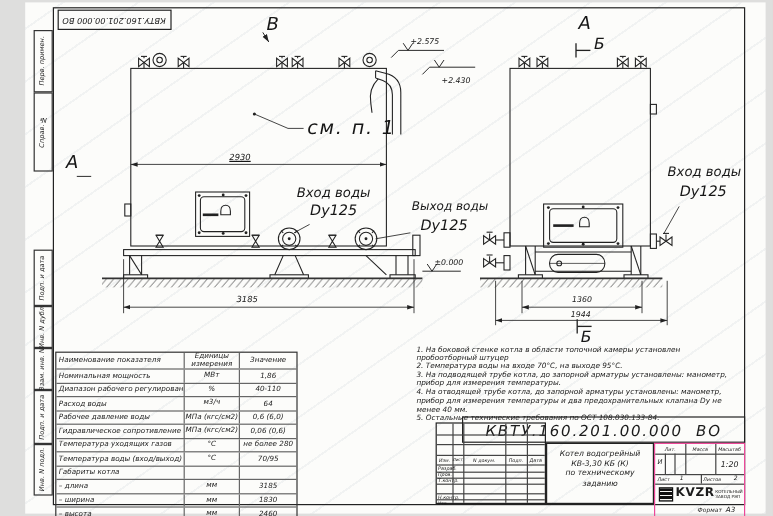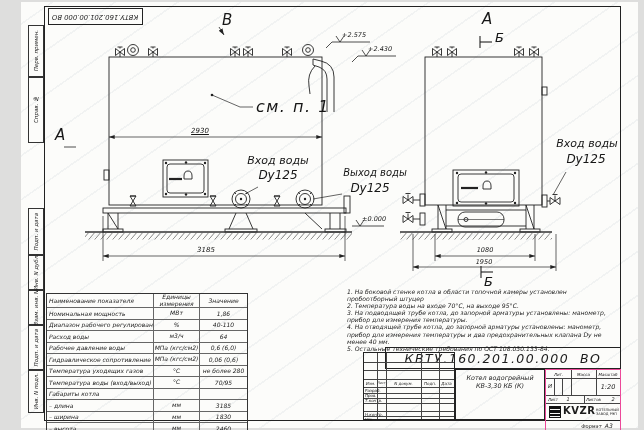--- a/index.html
+++ b/index.html
@@ -270,7 +270,7 @@
   <div class="lab ctr" style="left:462px;top:257.5px;width:44px;font-size:6.5px;">1950</div>
 
   <div class="lab" style="left:342px;top:31px;font-size:6.5px;">+2.575</div>
-  <div class="lab" style="left:368px;top:45px;font-size:6.5px;">+2.430</div>
+  <div class="lab" style="left:368px;top:63px;font-size:6.5px;">+2.430</div>
   <div class="lab" style="left:362px;top:215px;font-size:6.5px;">±0.000</div>
 
   <div class="lab ctr" style="left:247px;top:154px;width:62px;font-size:11px;">Вход воды</div>

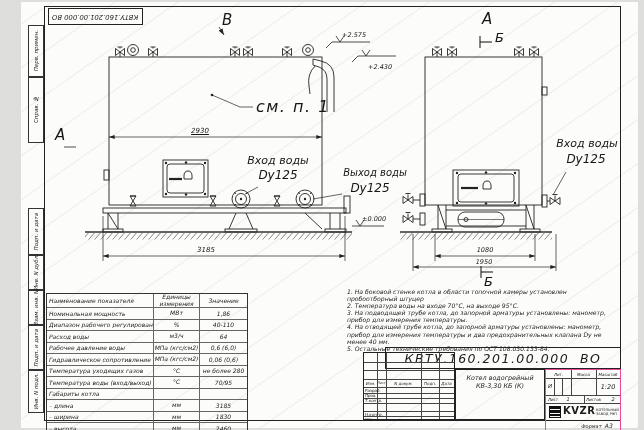--- a/index.html
+++ b/index.html
@@ -266,7 +266,7 @@
 
   <div class="lab ctr" style="left:180px;top:127px;width:40px;font-size:7px;text-decoration:underline;">2930</div>
   <div class="lab ctr" style="left:186px;top:246px;width:40px;font-size:7px;">3185</div>
-  <div class="lab ctr" style="left:465px;top:246px;width:40px;font-size:6.5px;">1080</div>
+  <div class="lab ctr" style="left:465px;top:246px;width:40px;font-size:6.5px;">1360</div>
   <div class="lab ctr" style="left:462px;top:257.5px;width:44px;font-size:6.5px;">1950</div>
 
   <div class="lab" style="left:342px;top:31px;font-size:6.5px;">+2.575</div>

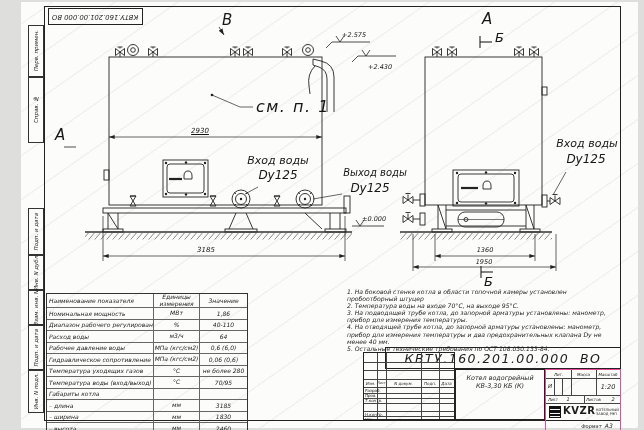--- a/index.html
+++ b/index.html
@@ -267,7 +267,7 @@
   <div class="lab ctr" style="left:180px;top:127px;width:40px;font-size:7px;text-decoration:underline;">2930</div>
   <div class="lab ctr" style="left:186px;top:246px;width:40px;font-size:7px;">3185</div>
   <div class="lab ctr" style="left:465px;top:246px;width:40px;font-size:6.5px;">1360</div>
-  <div class="lab ctr" style="left:462px;top:257.5px;width:44px;font-size:6.5px;">1950</div>
+  <div class="lab ctr" style="left:462px;top:257.5px;width:44px;font-size:6.5px;">1944</div>
 
   <div class="lab" style="left:342px;top:31px;font-size:6.5px;">+2.575</div>
   <div class="lab" style="left:368px;top:63px;font-size:6.5px;">+2.430</div>

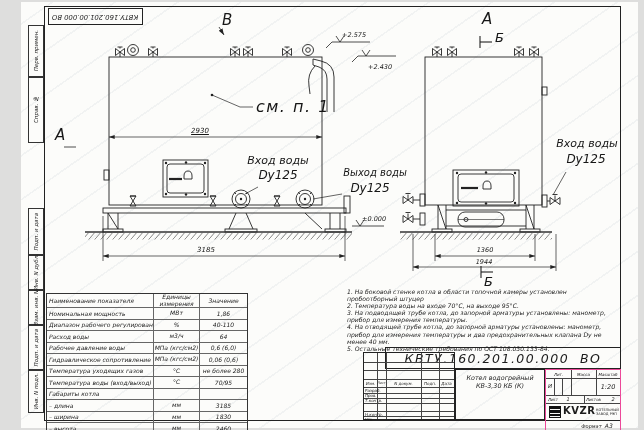--- a/index.html
+++ b/index.html
@@ -382,6 +382,7 @@
   <div class="tb-name">
     <div>Котел водогрейный</div>
     <div>КВ-3,30 КБ (К)</div>
+    <div>по техническому заданию</div>
   </div>
 
   <div class="tb-right">

